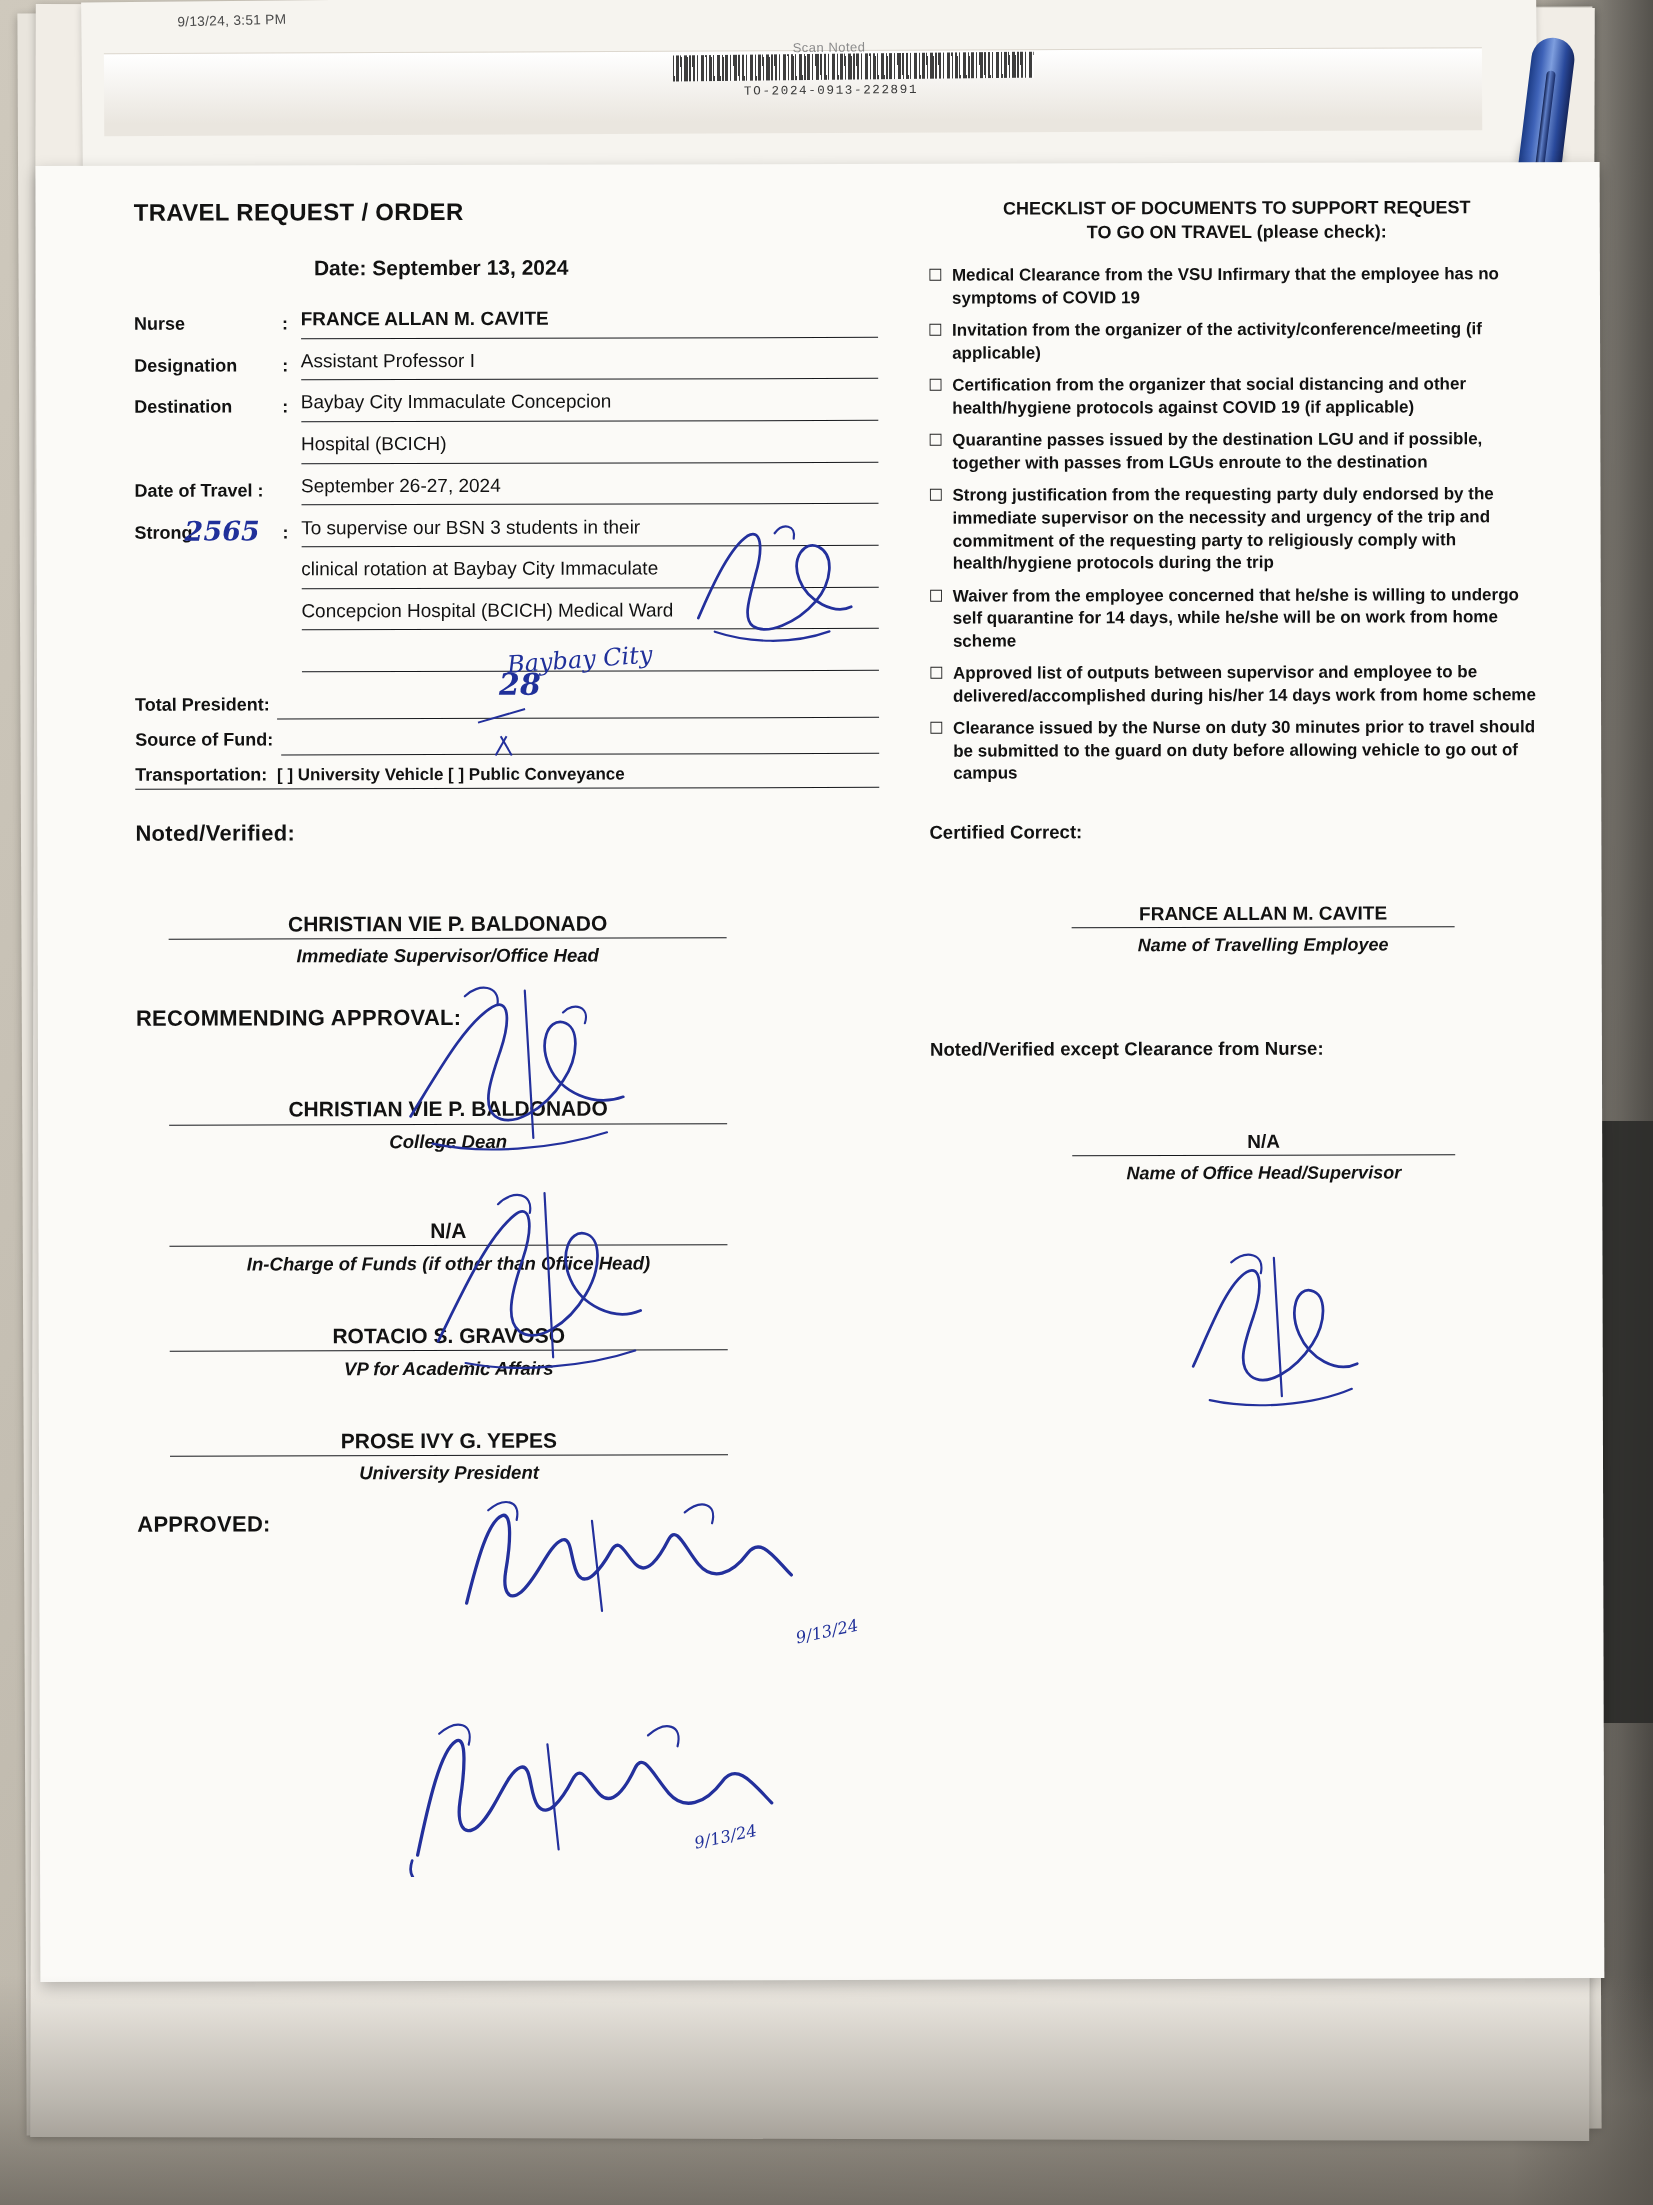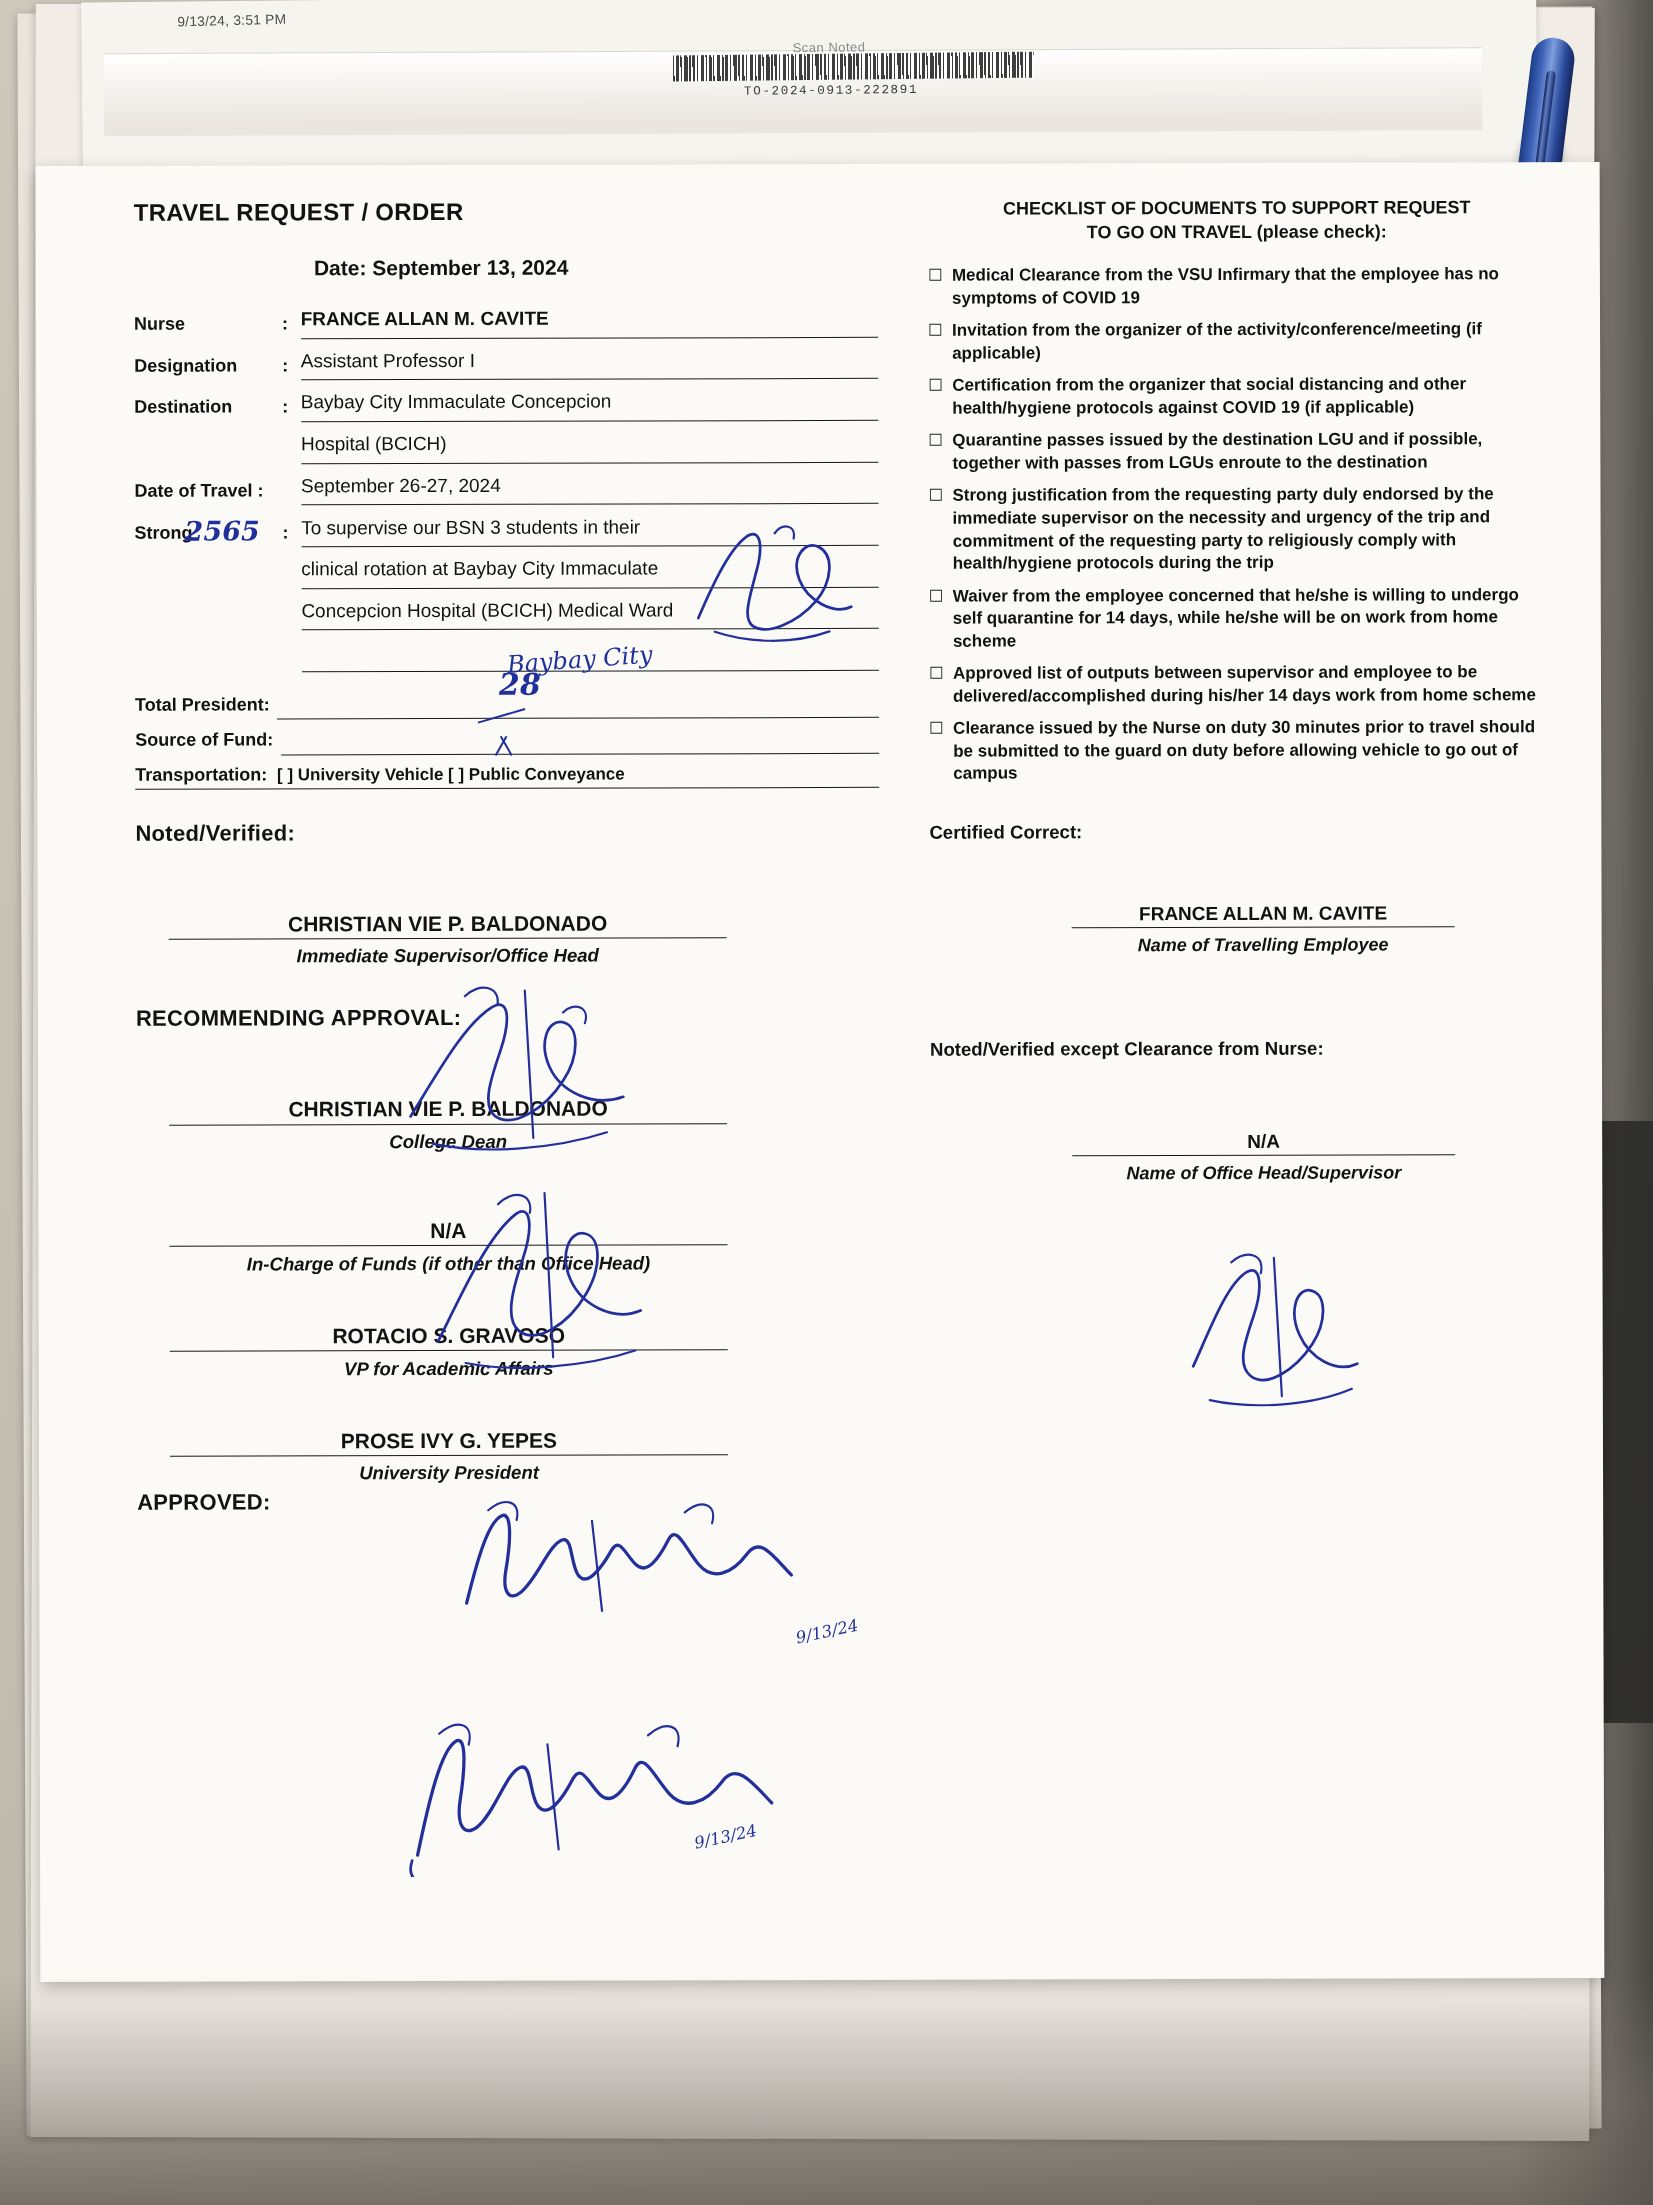--- a/index.html
+++ b/index.html
@@ -490,7 +490,7 @@
         </div>
 
         <div class="sig-block" style="margin-top:33px; position:relative;">
-          <div class="sig-head" style="position:absolute; left:0; top:60px;">APPROVED:</div>
+          <div class="sig-head" style="position:absolute; left:0; top:82px;">APPROVED:</div>
           <div class="sig-name-wrap" style="margin-top:49px;">
             <span class="sig-name">PROSE IVY G. YEPES</span>
             <div class="sig-role">University President</div>

